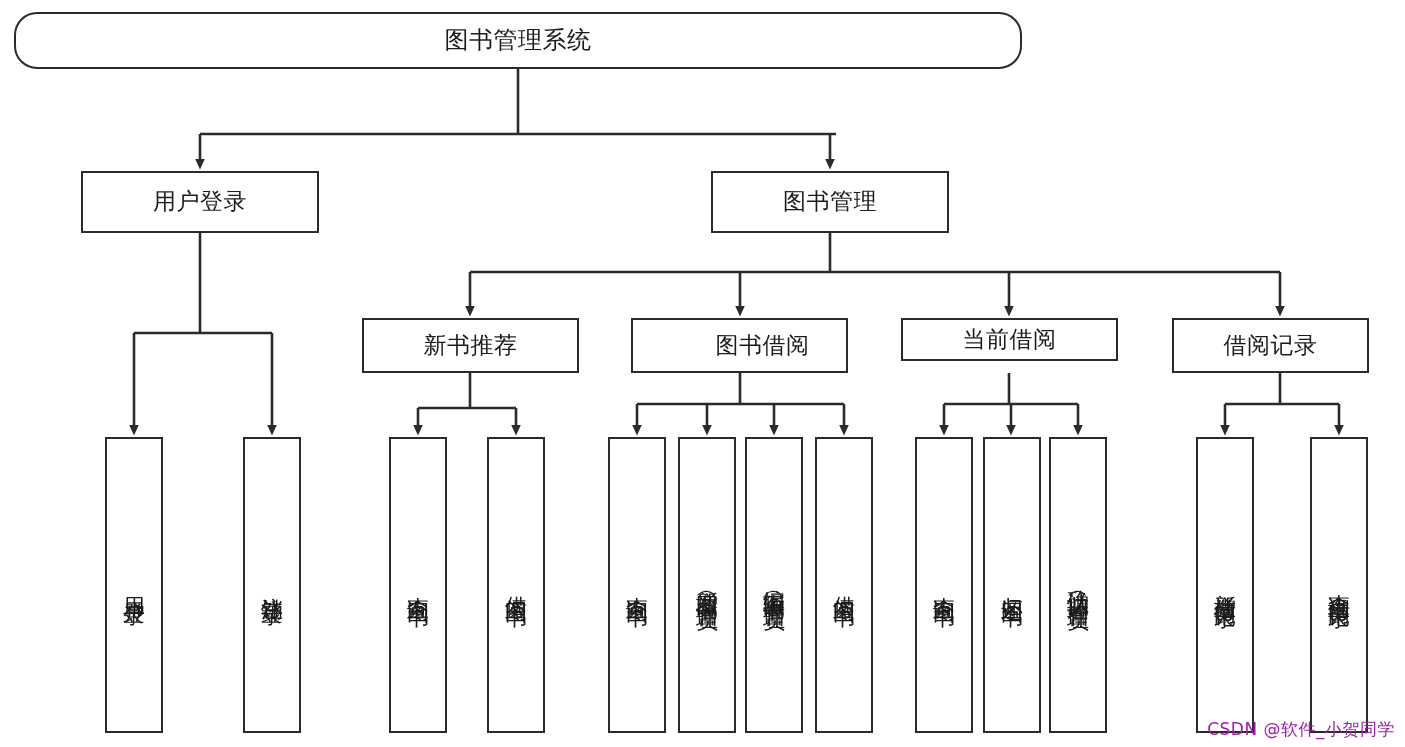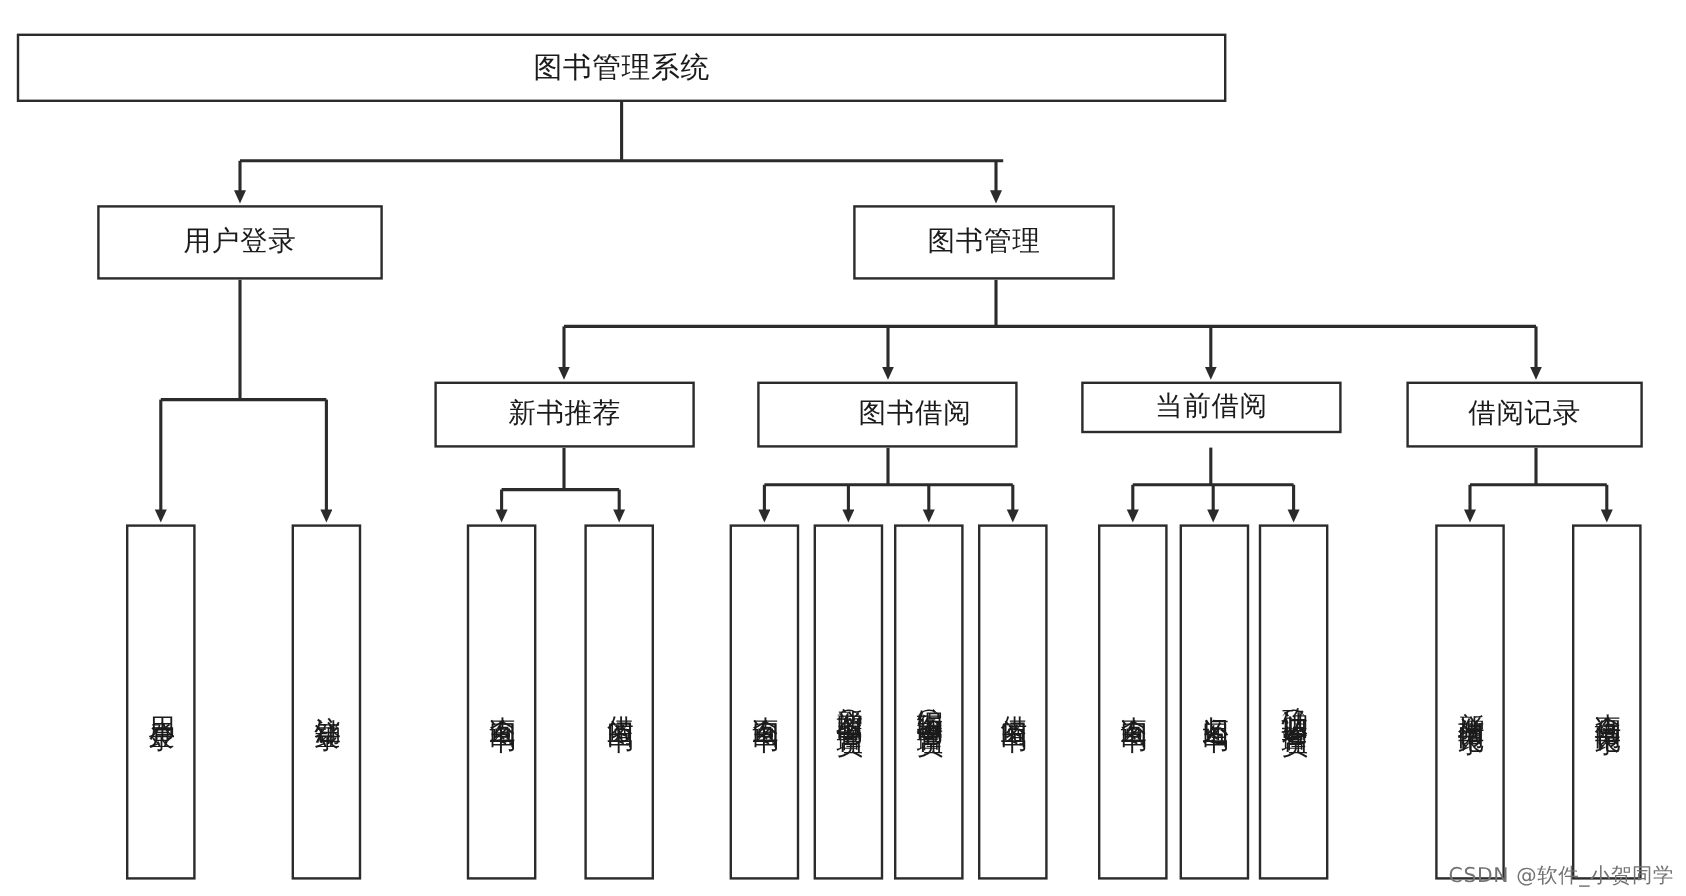--- a/index.html
+++ b/index.html
@@ -132,7 +132,7 @@
     </g>
   </svg>
 
-  <div class="node node-h node-root" style="left: 14px; top: 28px; width: 1008px; height: 57px;">
+  <div class="node node-h node-root" style="left: 14px; top: 12px; width: 1008px; height: 57px; border-radius: 23px;">
     <span>图书管理系统</span>
   </div>
 

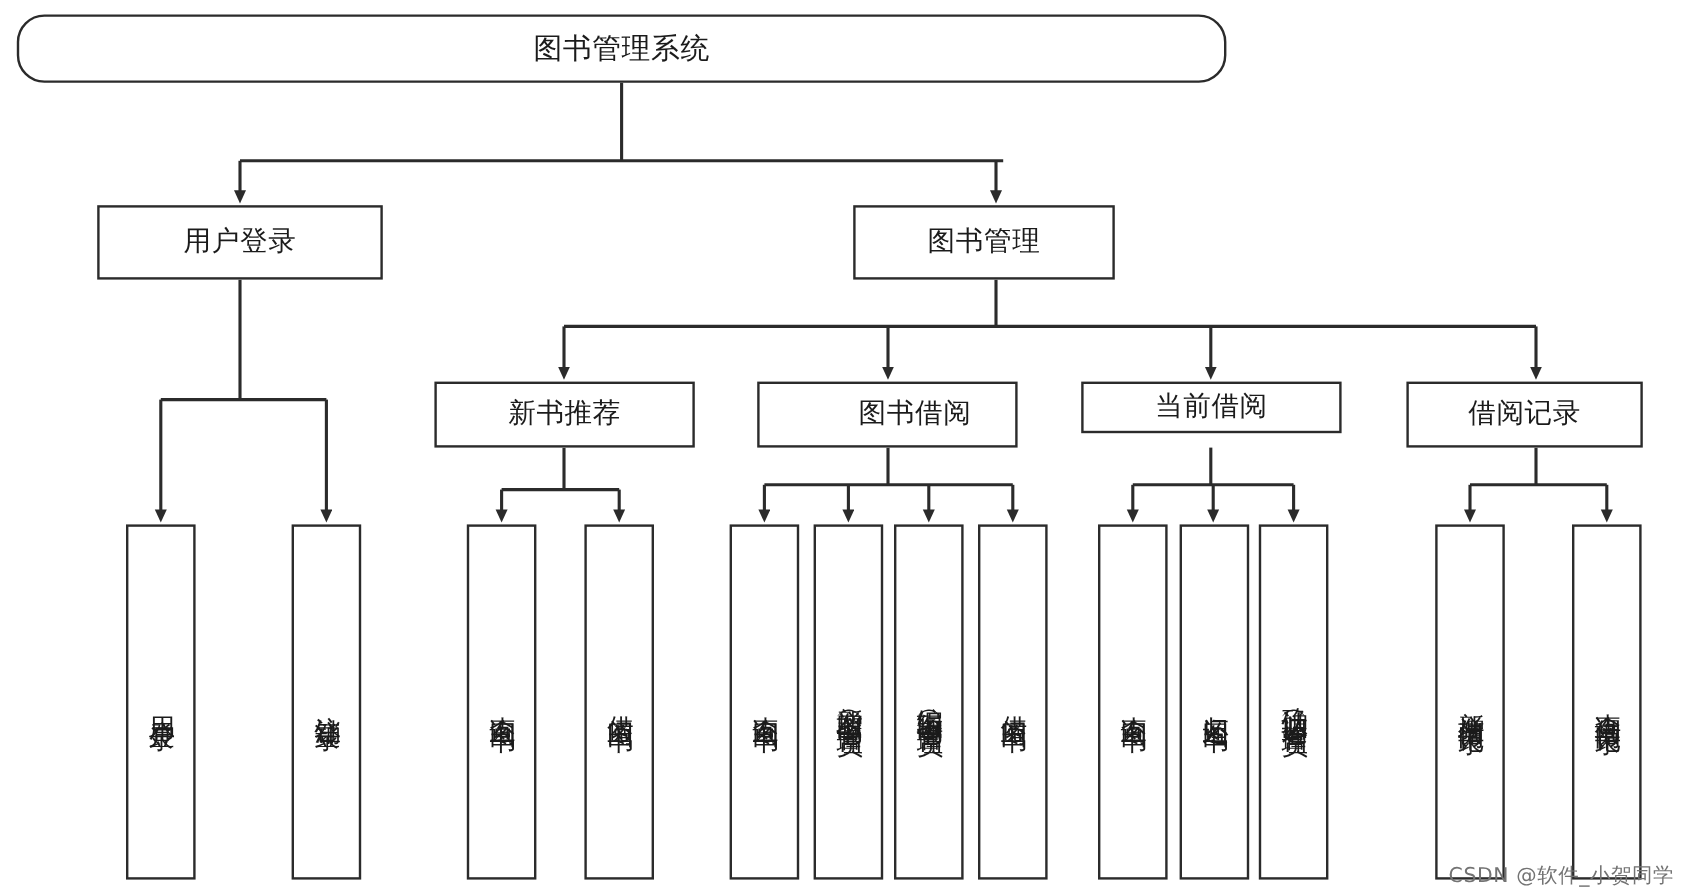--- a/index.html
+++ b/index.html
@@ -139,7 +139,7 @@
   <div class="node node-h" style="left: 81px; top: 171px; width: 238px; height: 62px;">
     <span>用户登录</span>
   </div>
-  <div class="node node-h" style="left: 711px; top: 171px; width: 218px; height: 62px;">
+  <div class="node node-h" style="left: 711px; top: 171px; width: 238px; height: 62px;">
     <span>图书管理</span>
   </div>
 

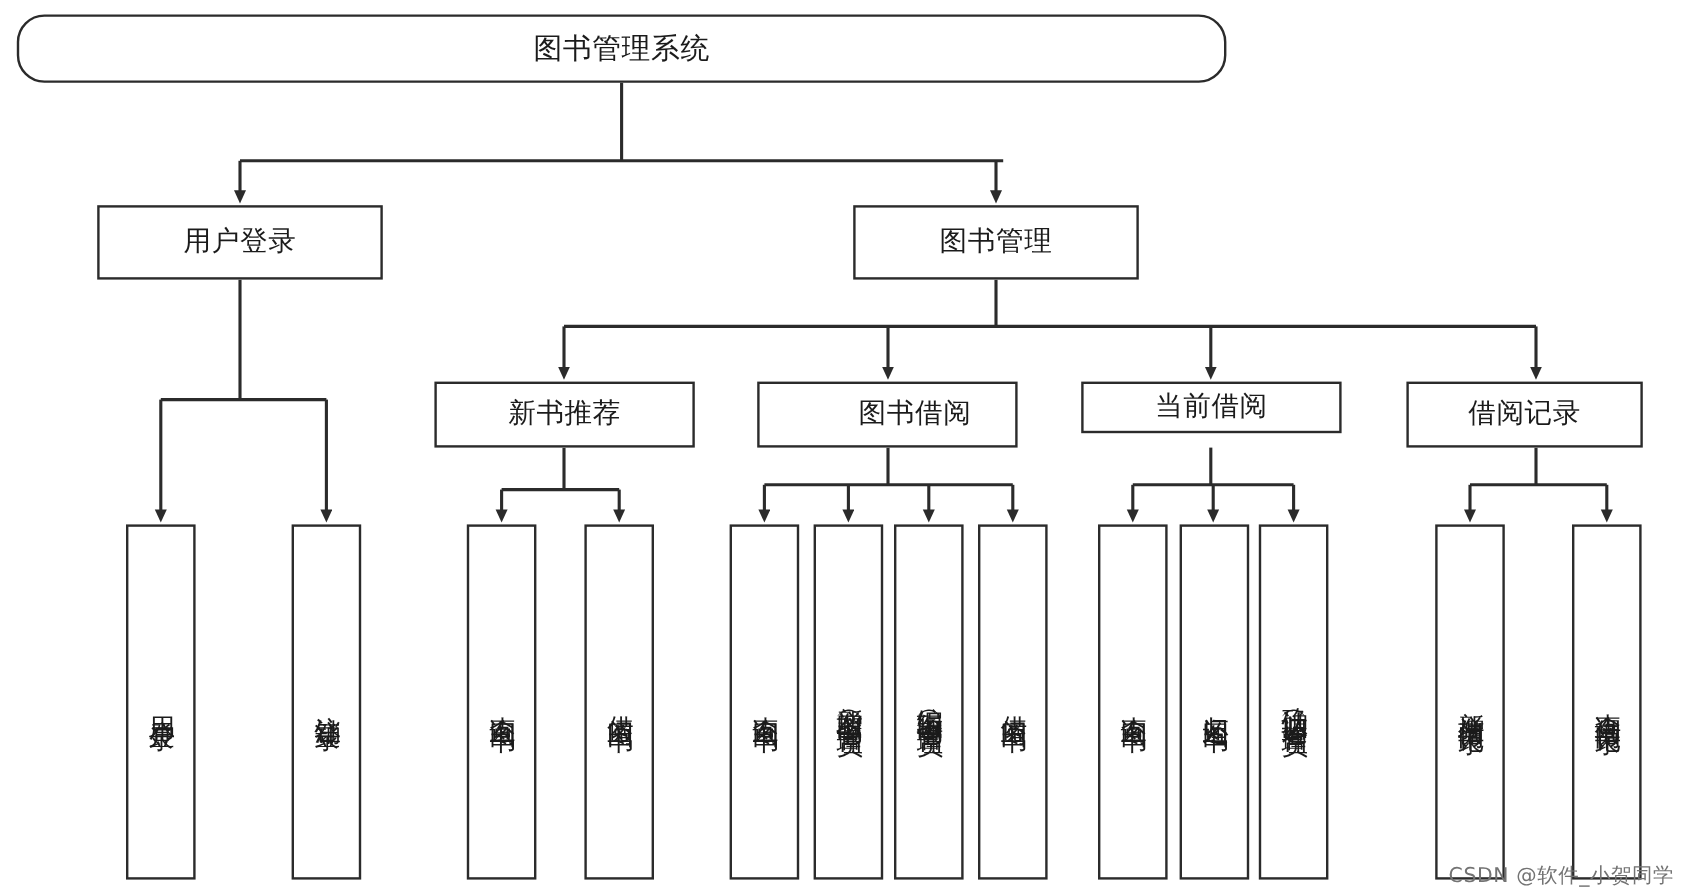--- a/index.html
+++ b/index.html
@@ -72,7 +72,7 @@
     right: 10px;
     bottom: 6px;
     font-size: 17px;
-    color: #737373;
+    color: #a21caf;
     white-space: nowrap;
     letter-spacing: 0.5px;
   }

